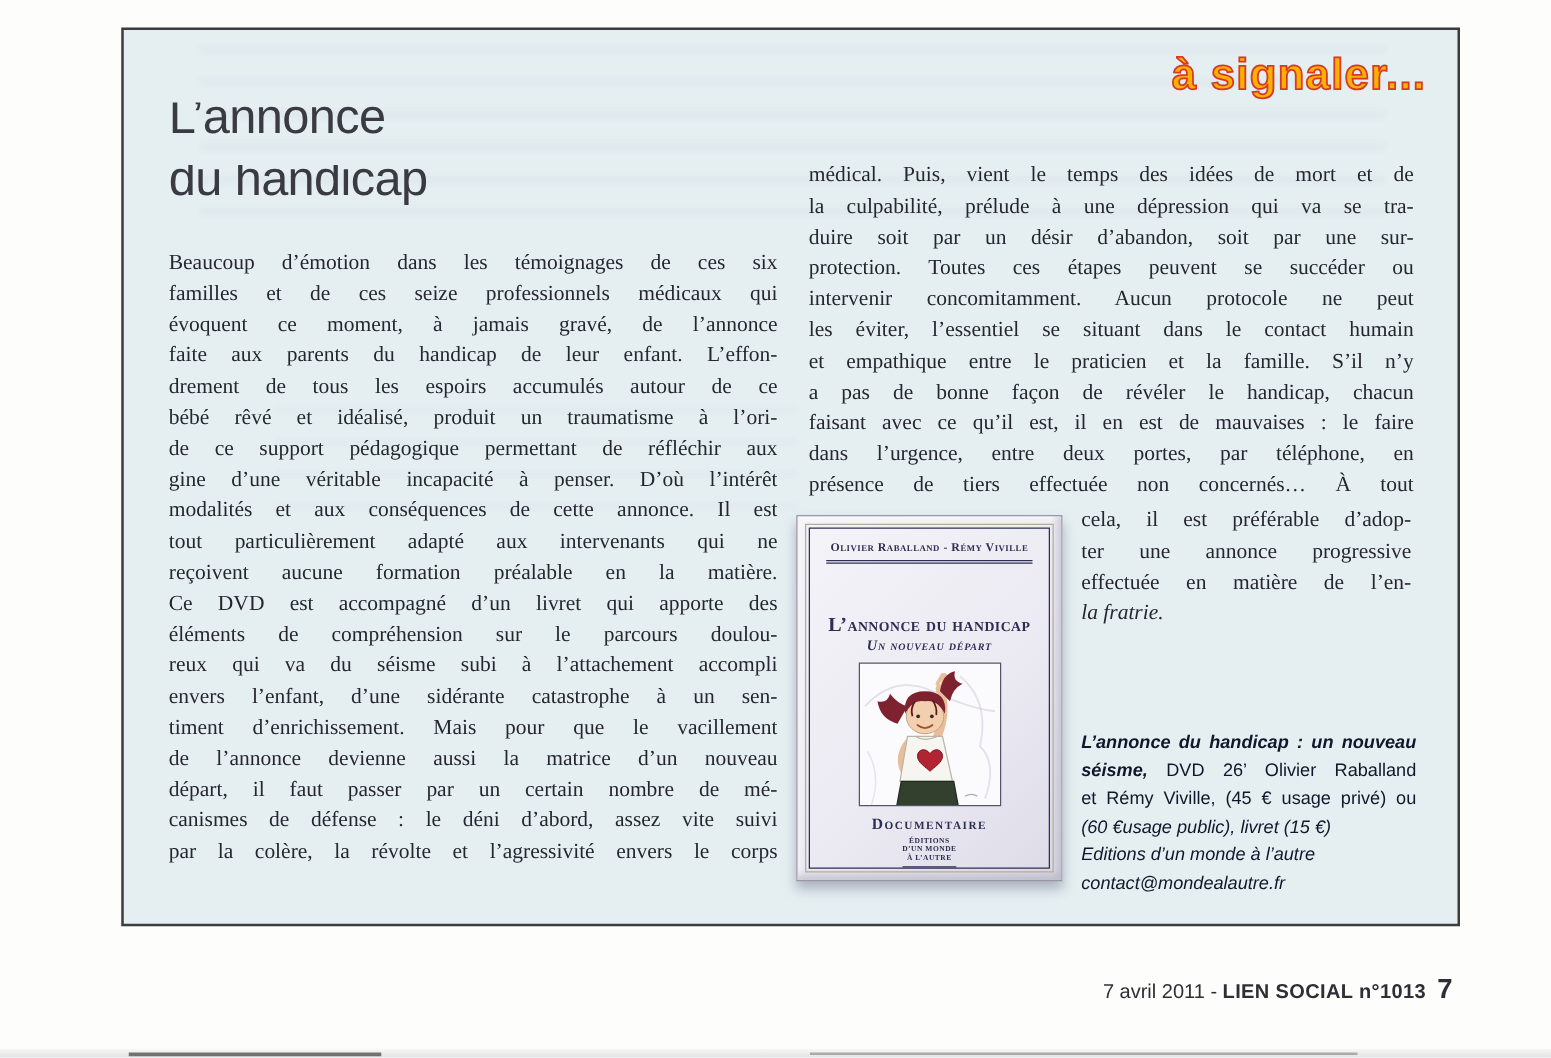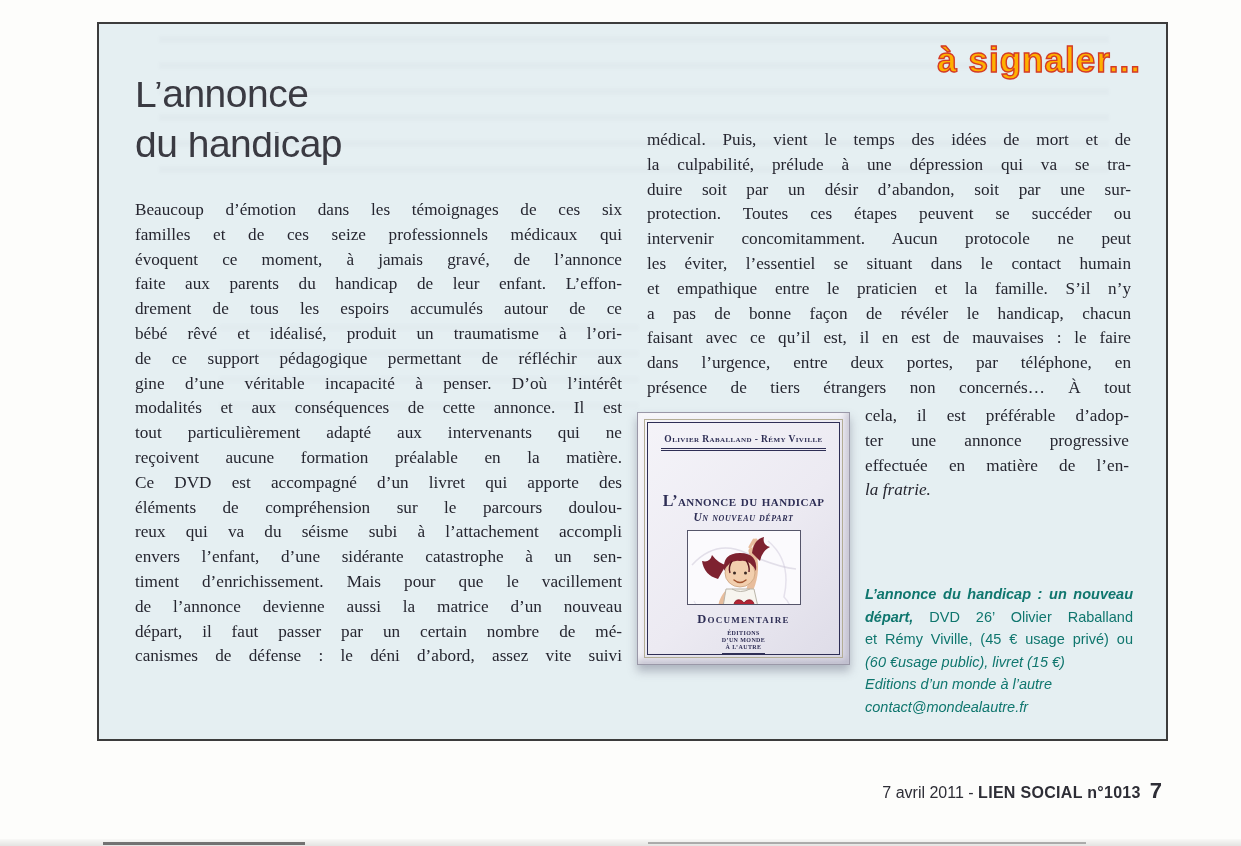--- a/index.html
+++ b/index.html
@@ -154,7 +154,7 @@
       <div class="tline">a pas de bonne façon de révéler le handicap, chacun</div>
       <div class="tline">faisant avec ce qu’il est, il en est de mauvaises : le faire</div>
       <div class="tline">dans l’urgence, entre deux portes, par téléphone, en</div>
-      <div class="tline">présence de tiers étrangers non concernés… À tout</div>
+      <div class="tline">présence de tiers effectuée non concernés… À tout</div>
     </div>
 
   <div class="col col-wrap">

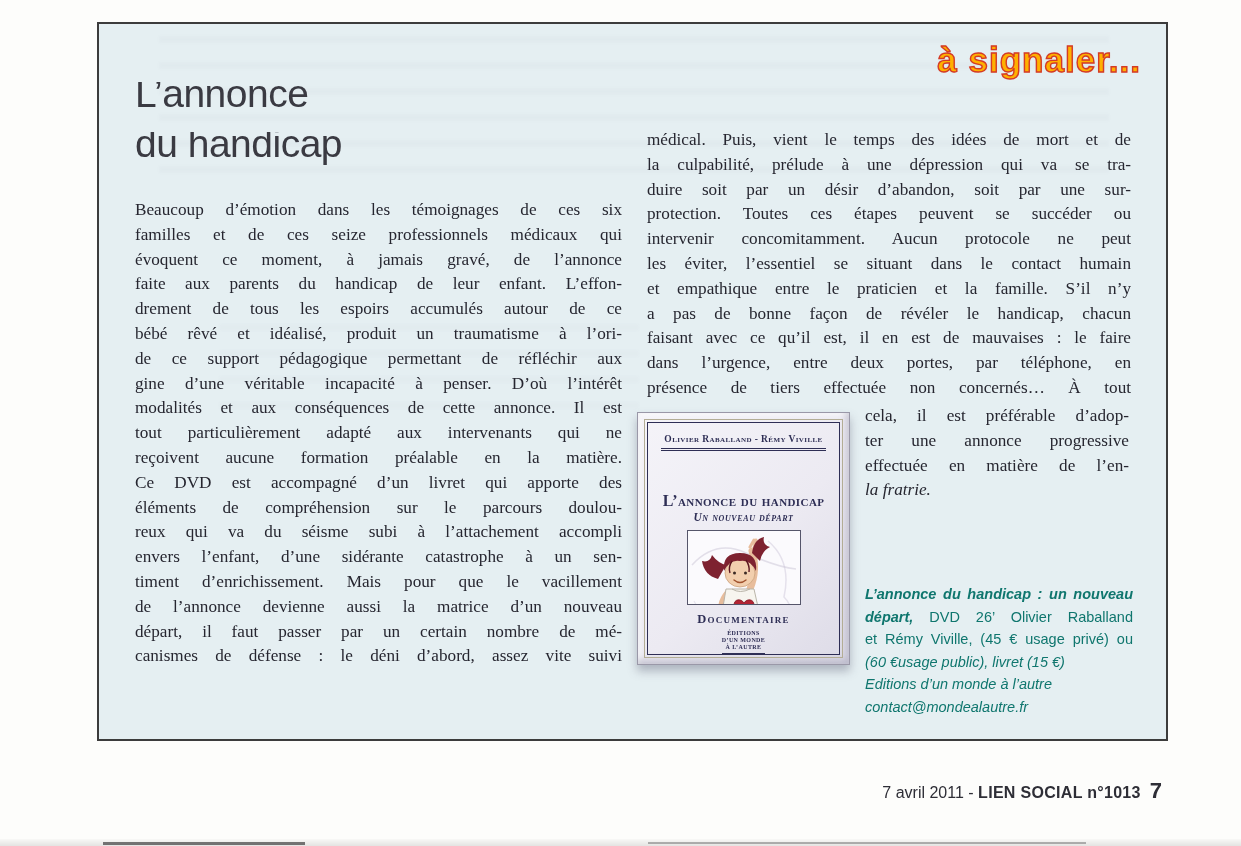--- a/index.html
+++ b/index.html
@@ -54,7 +54,7 @@
   .col-wrap{left:766px;top:380px;width:264px;}
   
   .dvd-cover{
-    position:absolute;left:538px;top:388px;width:213px;height:253px;
+    position:absolute;left:538px;top:388px;width:213px;height:293px;
     background:linear-gradient(135deg,#f5f4f9 0%,#eceaf2 55%,#dddbe7 100%);
     border:1px solid #9a98a8;
     box-shadow:inset -3px -4px 7px rgba(110,110,135,.30), inset 2px 2px 4px rgba(255,255,255,.8), 0 6px 9px rgba(70,70,95,.35);

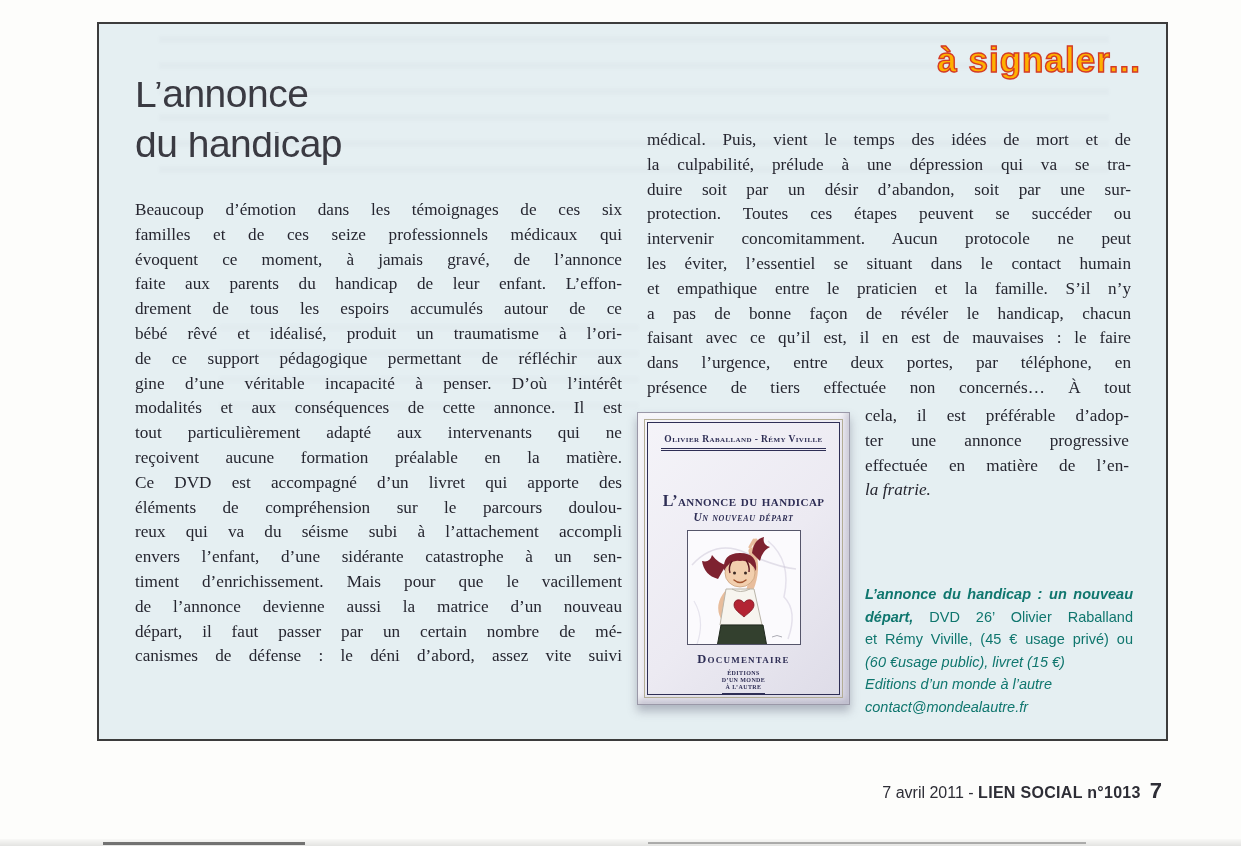--- a/index.html
+++ b/index.html
@@ -88,7 +88,7 @@
   
   .caption{
     position:absolute;left:766px;top:559px;width:268px;
-    font-size:14.5px;color:#0f766e;letter-spacing:0;
+    font-size:14.5px;color:#0f172a;letter-spacing:0;
   }
   .cap-line{height:22.6px;line-height:22.6px;text-align:justify;text-align-last:justify;overflow:hidden;}
   .cap-line.no-just{text-align-last:left;}

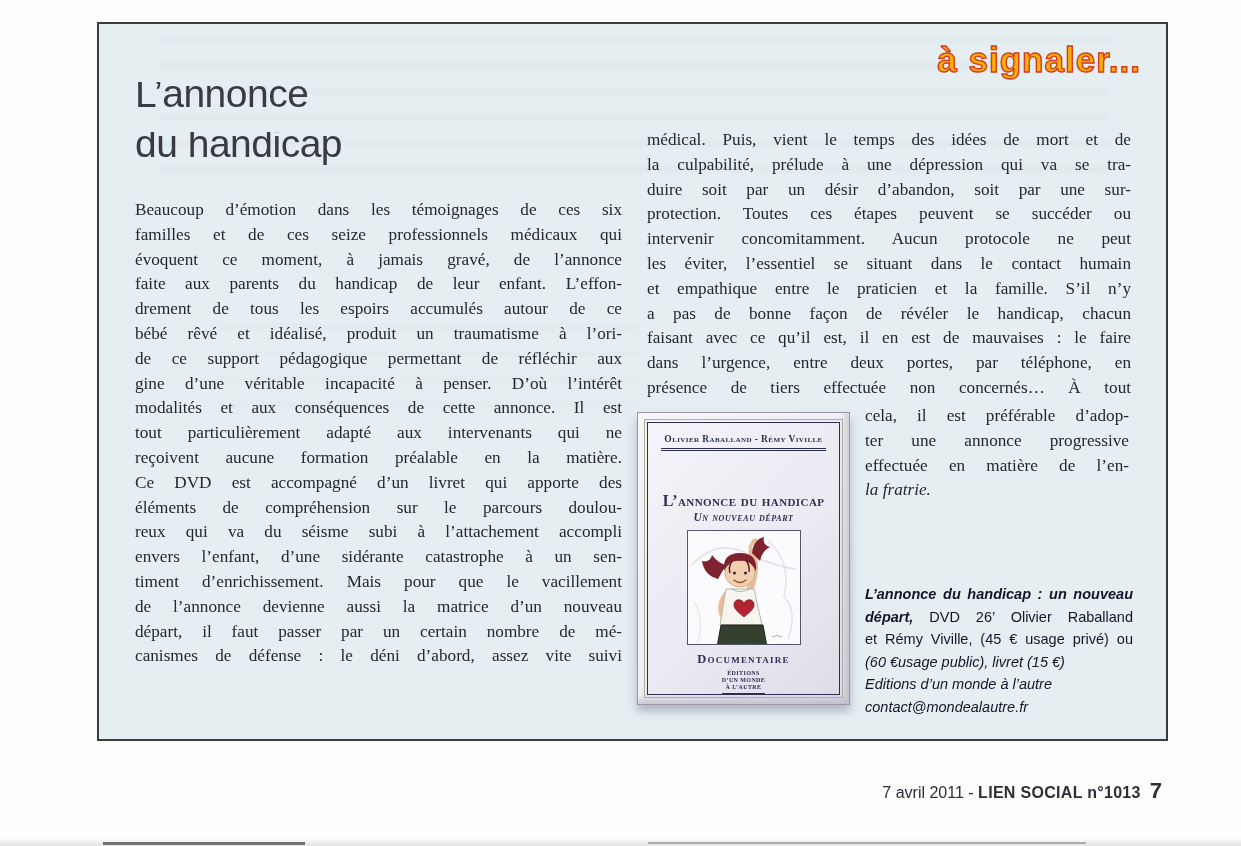--- a/index.html
+++ b/index.html
@@ -218,7 +218,7 @@
 
   <div class="caption">
       <div class="cap-line"><span class="cap-bold">L’annonce du handicap : un nouveau</span></div>
-      <div class="cap-line"><span class="cap-bold">départ,</span> DVD 26’ Olivier Raballand</div>
+      <div class="cap-line"><span class="cap-bold">séisme,</span> DVD 26’ Olivier Raballand</div>
       <div class="cap-line">et Rémy Viville, (45 € usage privé) ou</div>
       <div class="cap-line no-just">(60 €usage public), livret (15 €)</div>
       <div class="cap-line no-just">Editions d’un monde à l’autre</div>

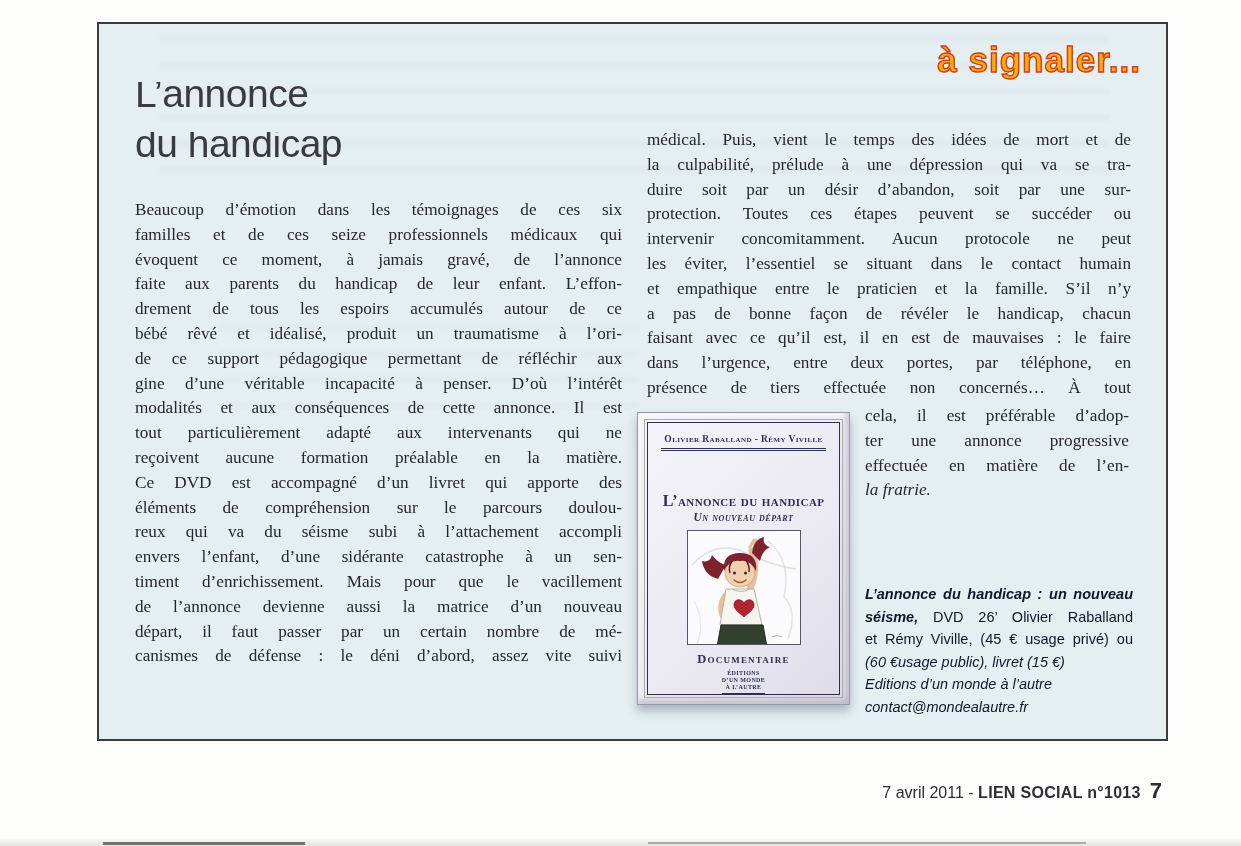--- a/index.html
+++ b/index.html
@@ -141,6 +141,7 @@
       <div class="tline">de l’annonce devienne aussi la matrice d’un nouveau</div>
       <div class="tline">départ, il faut passer par un certain nombre de mé-</div>
       <div class="tline">canismes de défense : le déni d’abord, assez vite suivi</div>
+      <div class="tline">par la colère, la révolte et l’agressivité envers le corps</div>
     </div>
 
   <div class="col col-right">

